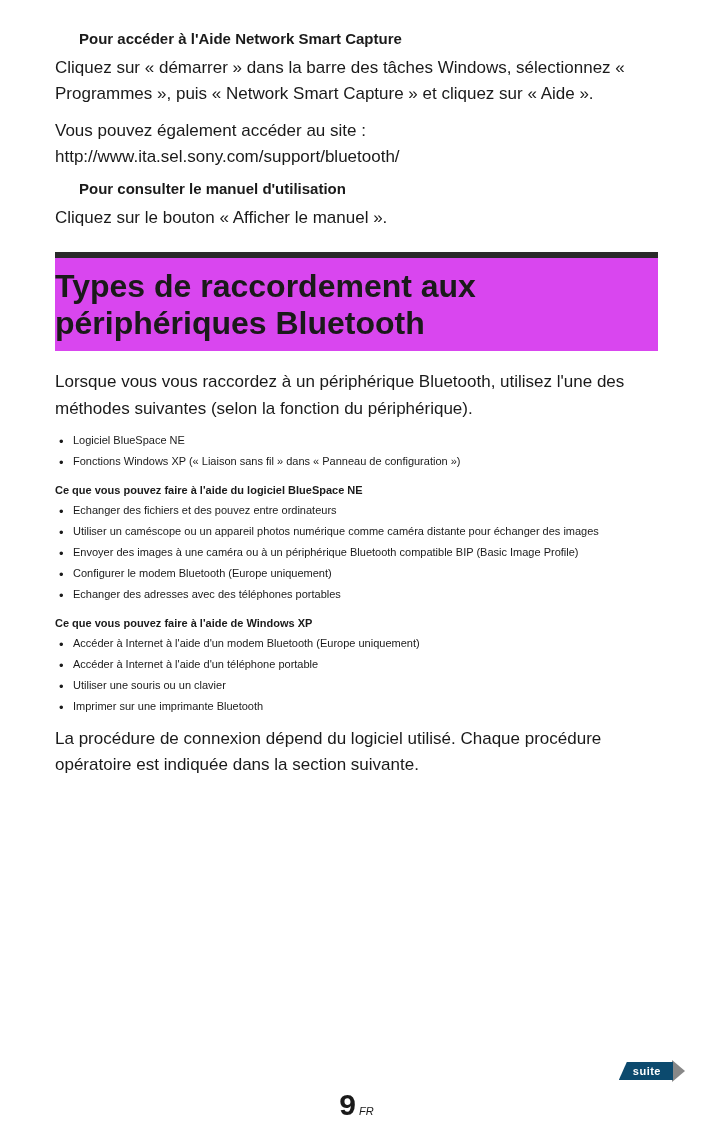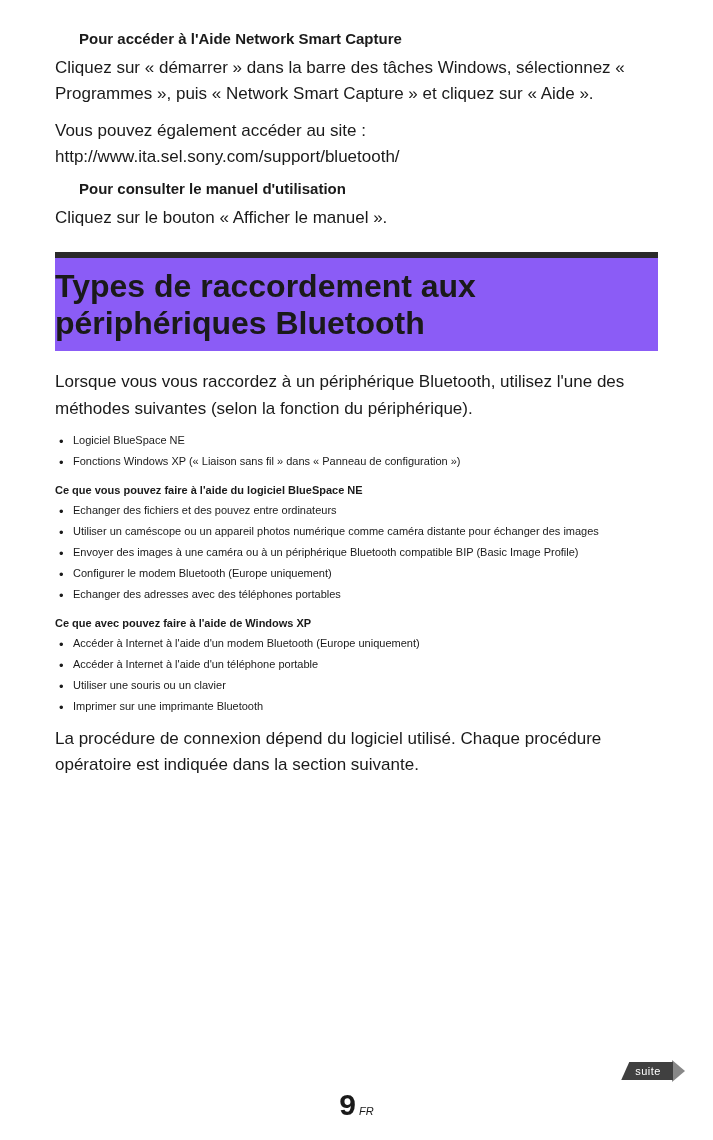--- a/index.html
+++ b/index.html
@@ -48,7 +48,7 @@
     }
 
     .big-title-section {
-      background: #8b5cf6;
+      background: #d946ef;
       padding: 10px 0 10px 0;
       margin-bottom: 18px;
     }

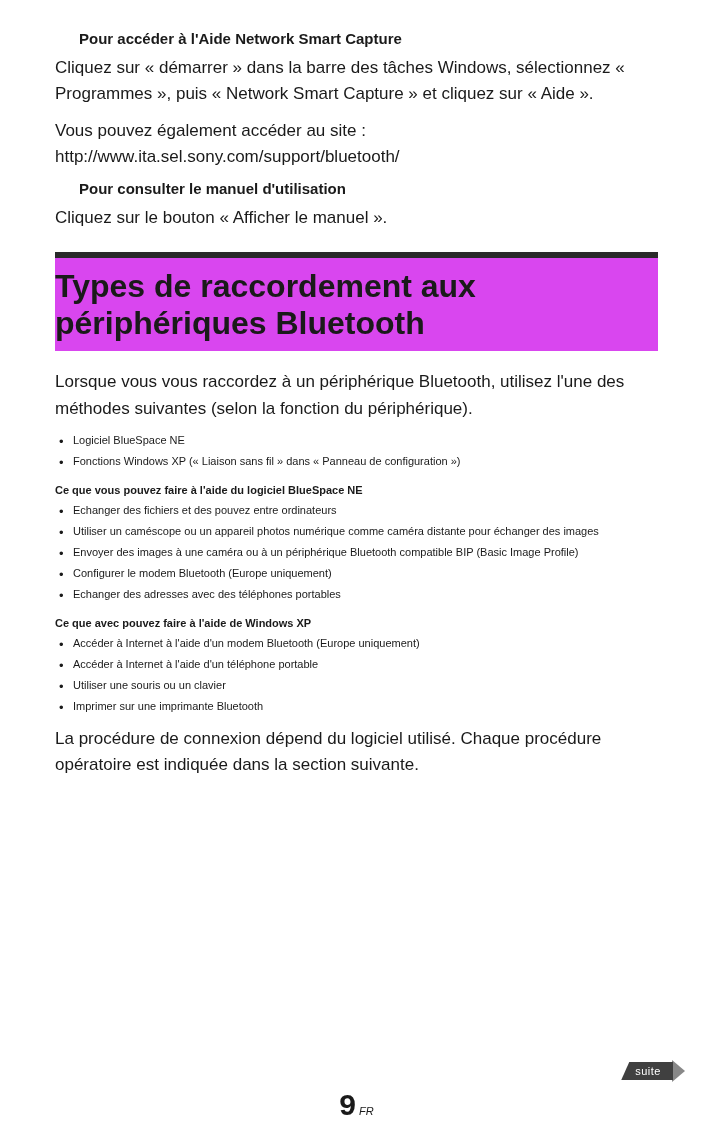--- a/index.html
+++ b/index.html
@@ -148,7 +148,7 @@
   </div>
 
   <div class="body-section">
-    <p class="subsection-heading">Ce que avec pouvez faire à l'aide de Windows XP</p>
+    <p class="subsection-heading">Ce que vous pouvez faire à l'aide de Windows XP</p>
     <ul class="bullet-list">
       <li>Accéder à Internet à l'aide d'un modem Bluetooth (Europe uniquement)</li>
       <li>Accéder à Internet à l'aide d'un téléphone portable</li>

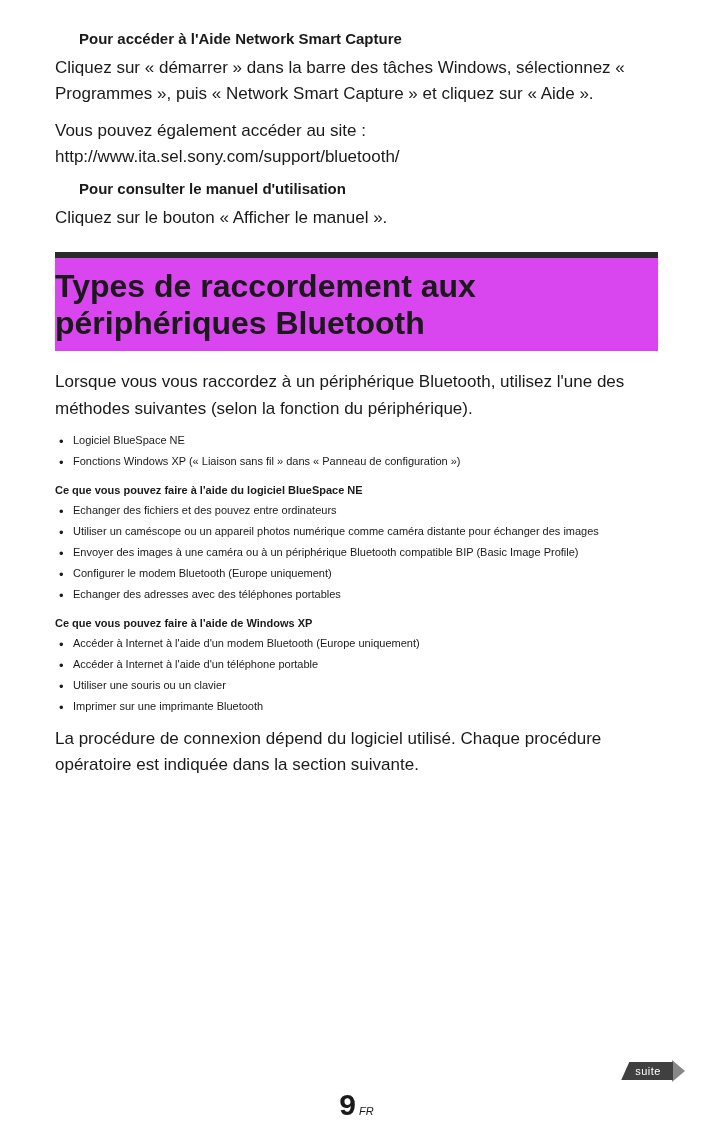--- a/index.html
+++ b/index.html
@@ -162,7 +162,7 @@
 
 <div class="footer-bar">
   <div style="display:flex; align-items:center; position:absolute; right:28px; bottom:38px;">
-    <div style="background:#404040; color:#fff; font-size:11px; font-weight:normal; padding:3px 12px 3px 14px; letter-spacing:0.5px; clip-path: polygon(8px 0%, 100% 0%, 100% 100%, 0% 100%);">suite</div>
+    <div style="background:#0c4a6e; color:#fff; font-size:11px; font-weight:bold; padding:3px 12px 3px 14px; letter-spacing:0.5px; clip-path: polygon(8px 0%, 100% 0%, 100% 100%, 0% 100%);">suite</div>
     <div style="width:0; height:0; border-top:11px solid transparent; border-bottom:11px solid transparent; border-left:13px solid #888888; margin-left:-1px;"></div>
   </div>
 </div>

